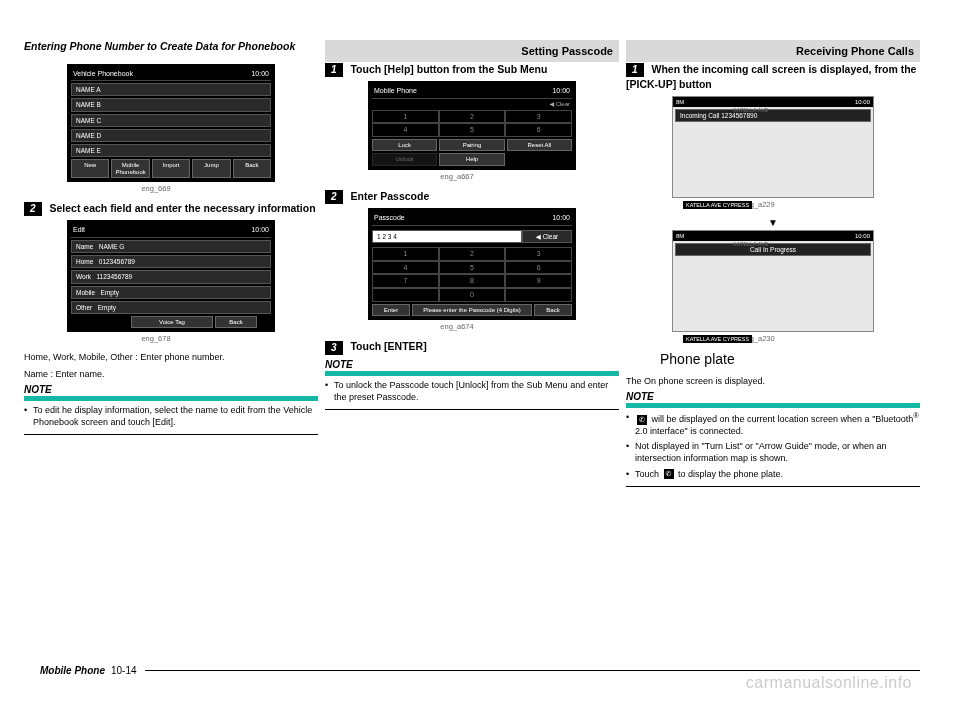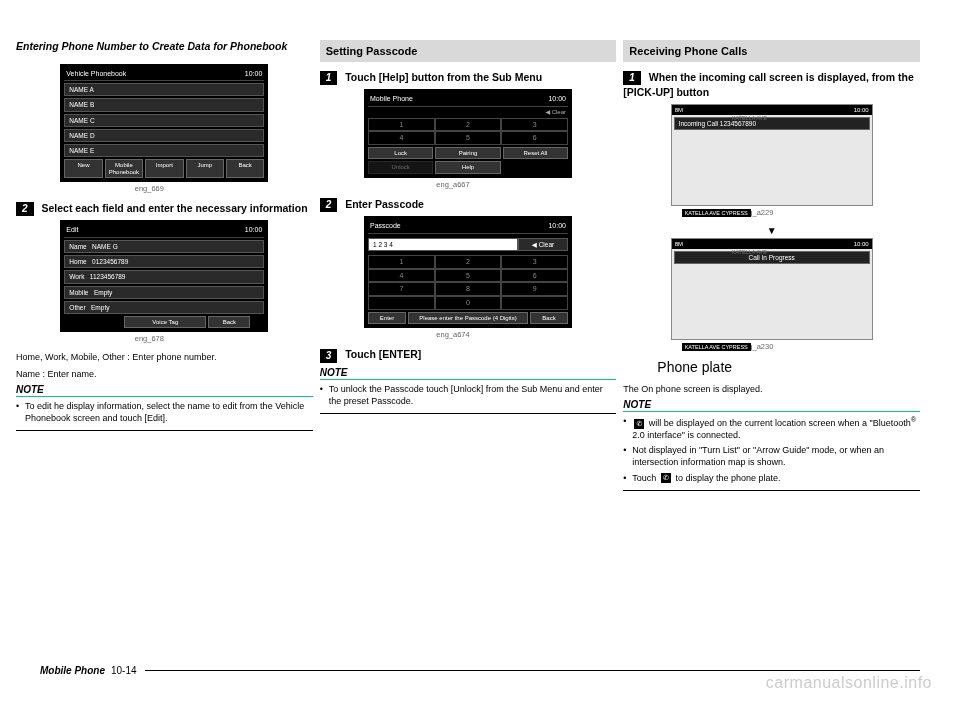--- a/index.html
+++ b/index.html
@@ -15,7 +15,7 @@
     overflow: hidden;
   }
   .page {
-    padding: 40px 40px 30px 16px;
+    padding: 40px 40px 30px 24px;
     display: flex;
     gap: 7px;
   }

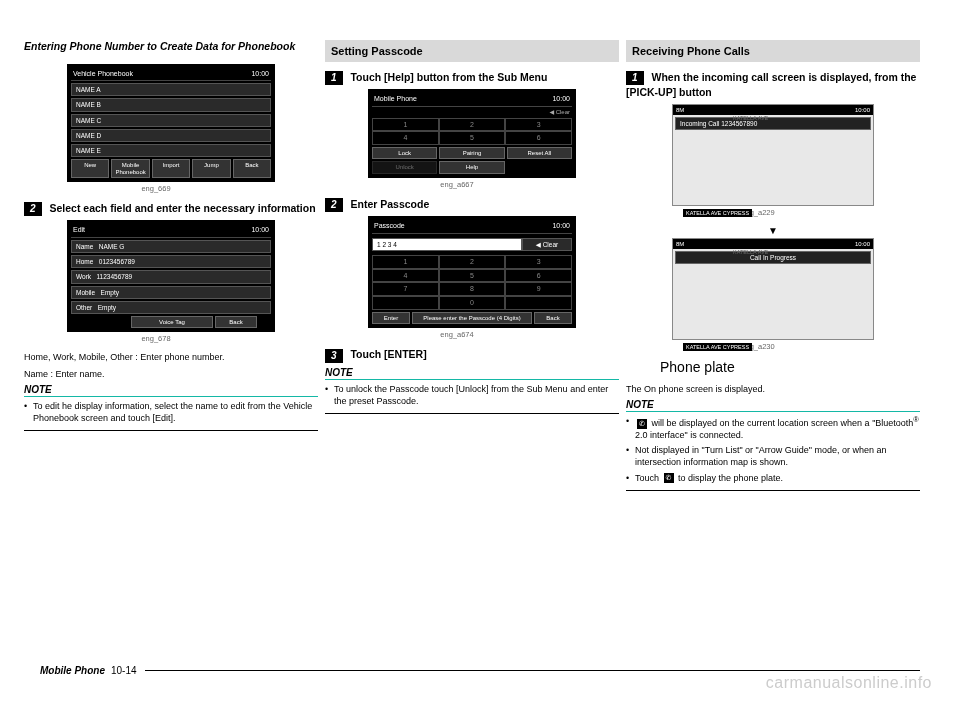--- a/index.html
+++ b/index.html
@@ -34,10 +34,9 @@
     background: #d9d9d9;
     color: #000;
     font-weight: bold;
-    text-align: left;
+    text-align: right;
     padding: 5px 6px;
     font-size: 11px;
-    margin-bottom: 8px;
   }
   .step {
     font-weight: bold;

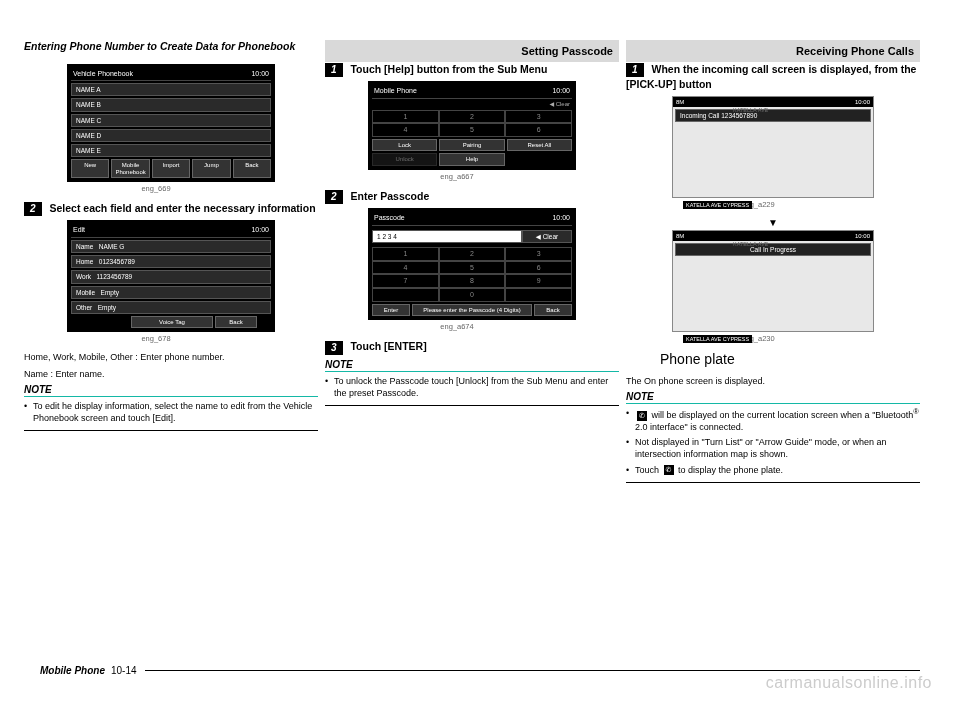--- a/index.html
+++ b/index.html
@@ -162,7 +162,7 @@
     font-style: italic;
     font-size: 10px;
     margin-top: 4px;
-    border-bottom:1px solid #14b8a6;
+    border-bottom:5px solid #14b8a6;
     display:block;
     padding-bottom:1px;
     margin-bottom:3px;

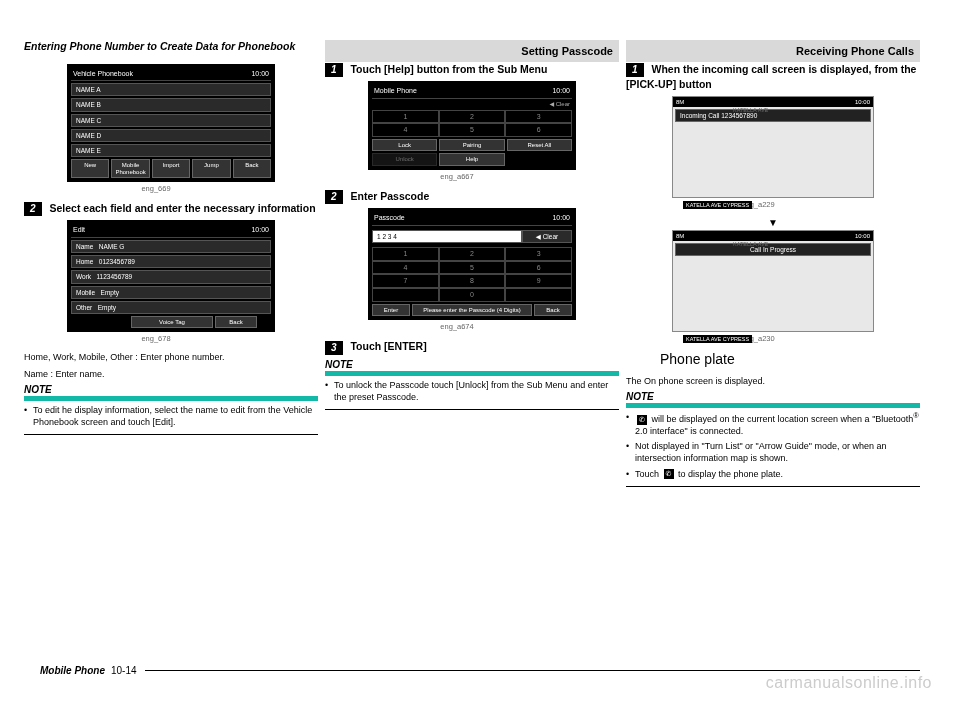--- a/index.html
+++ b/index.html
@@ -212,7 +212,7 @@
   .watermark{
     position:absolute;
     bottom:16px;
-    right:28px;
+    right:48px;
     font-size:16px;
     color:#ccc;
     letter-spacing:0.5px;

